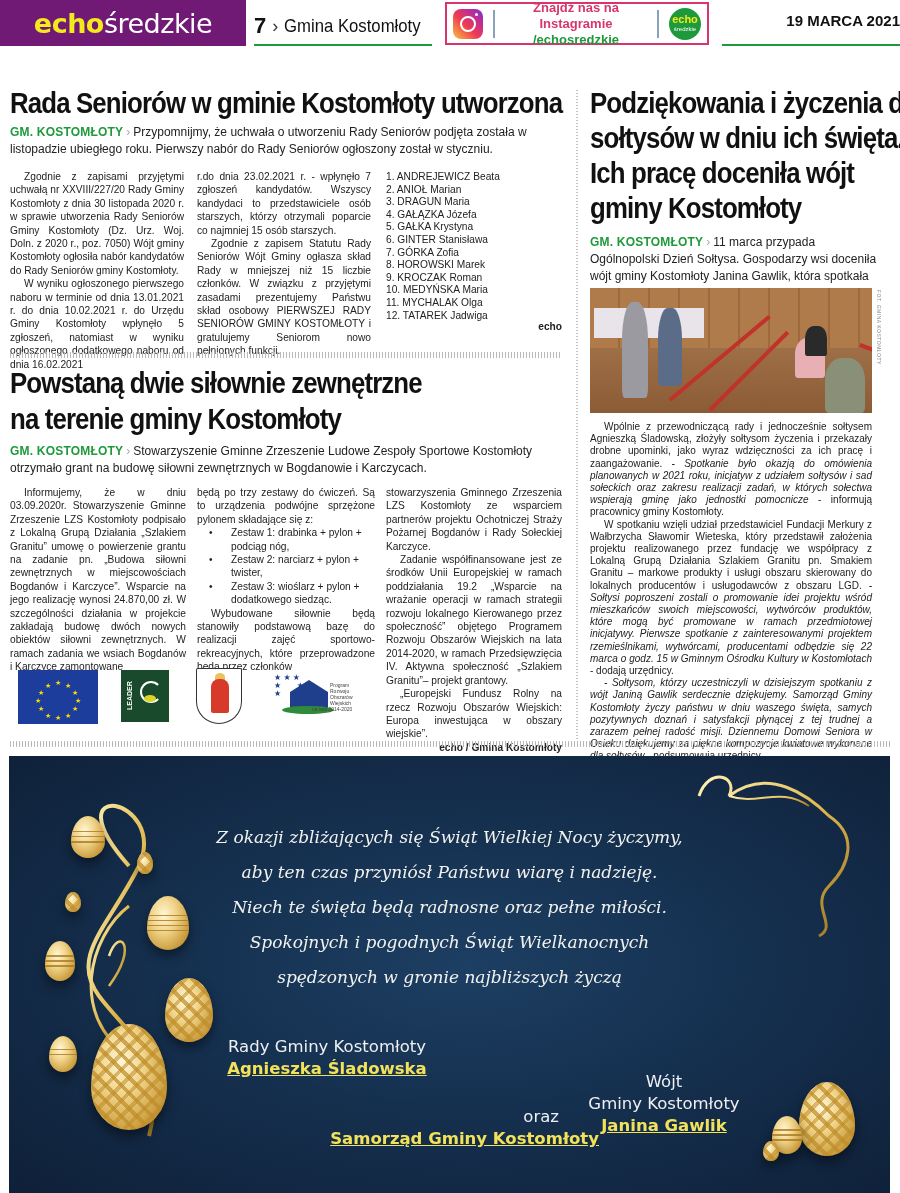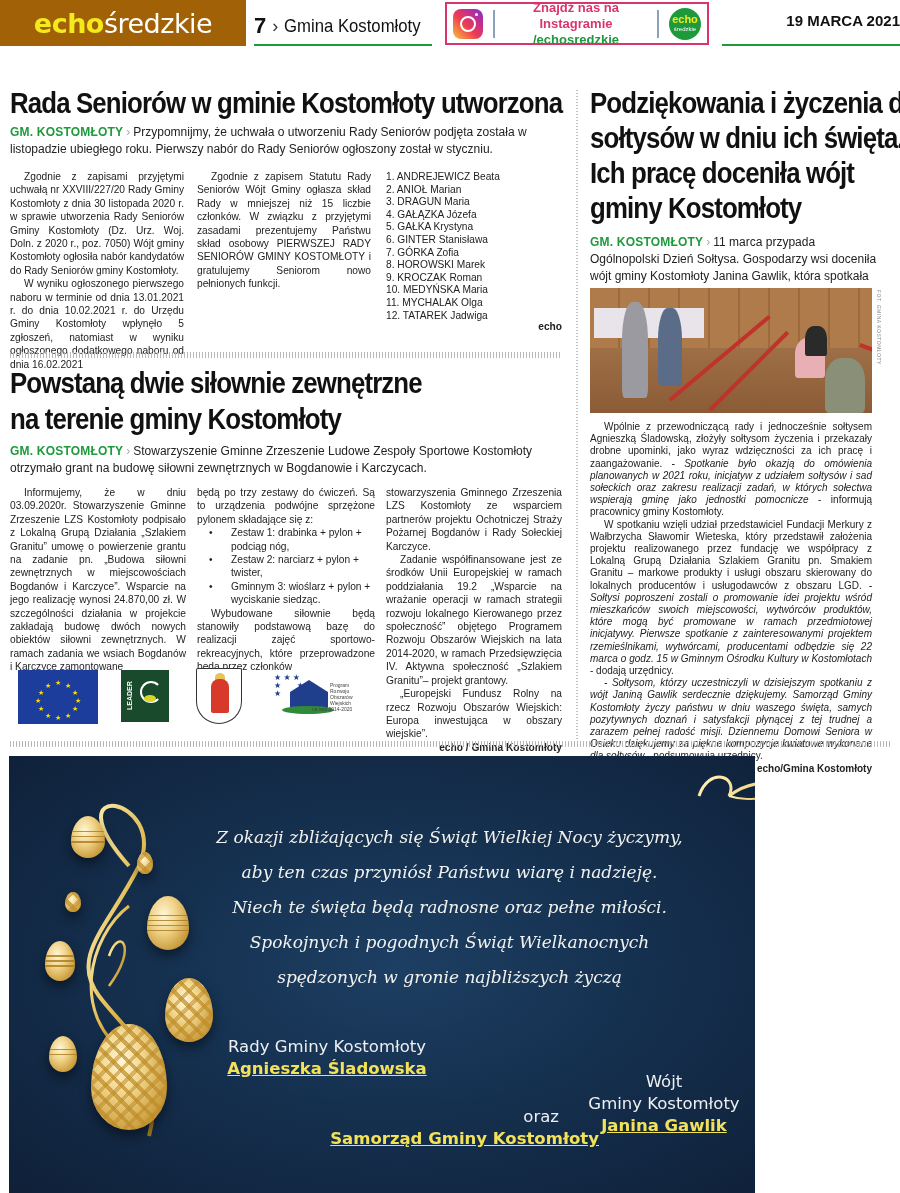--- a/index.html
+++ b/index.html
@@ -8,7 +8,7 @@
 
   
   .masthead { position: absolute; left: 0; top: 0; width: 900px; height: 52px; }
-  .logo { position: absolute; left: 0; top: 0; width: 246px; height: 46px; background: #a16207;
+  .logo { position: absolute; left: 0; top: 0; width: 246px; height: 46px; background: #701a75;
           display: flex; align-items: center; justify-content: center; }
   .logo span { font-family: "DejaVu Sans", sans-serif; font-size: 27px; color: #fff; letter-spacing: -0.5px; }
   .logo .echo { color: #f3ea1c; font-weight: bold; }

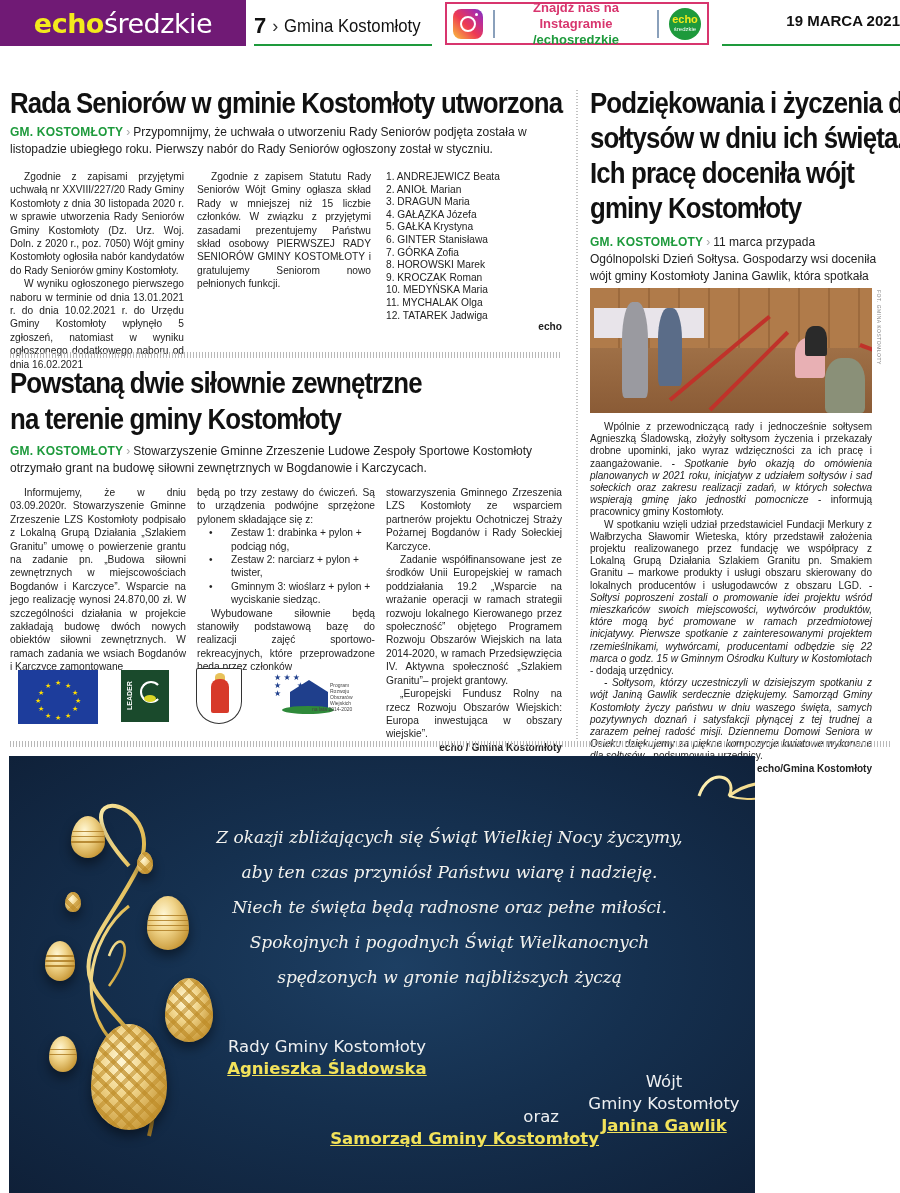--- a/index.html
+++ b/index.html
@@ -144,6 +144,7 @@
     <p>W wyniku ogłoszonego pierwszego naboru w terminie od dnia 13.01.2021 r. do dnia 10.02.2021 r. do Urzędu Gminy Kostomłoty wpłynęło 5 zgłoszeń, natomiast w wyniku ogłoszonego dodatkowego naboru od dnia 16.02.2021</p>
   </div>
   <div class="col" style="left:197px; top:170px; width:174px;">
+    <p class="noi">r.do dnia 23.02.2021 r. - wpłynęło 7 zgłoszeń kandydatów. Wszyscy kandydaci to przedstawiciele osób starszych, którzy otrzymali poparcie co najmniej 15 osób starszych.</p>
     <p>Zgodnie z zapisem Statutu Rady Seniorów Wójt Gminy ogłasza skład Rady w mniejszej niż 15 liczbie członków. W związku z przyjętymi zasadami prezentujemy Państwu skład osobowy PIERWSZEJ RADY SENIORÓW GMINY KOSTOMŁOTY i gratulujemy Seniorom nowo pełnionych funkcji.</p>
   </div>
   <ul class="names" style="left:386px; top:171px; width:180px;">

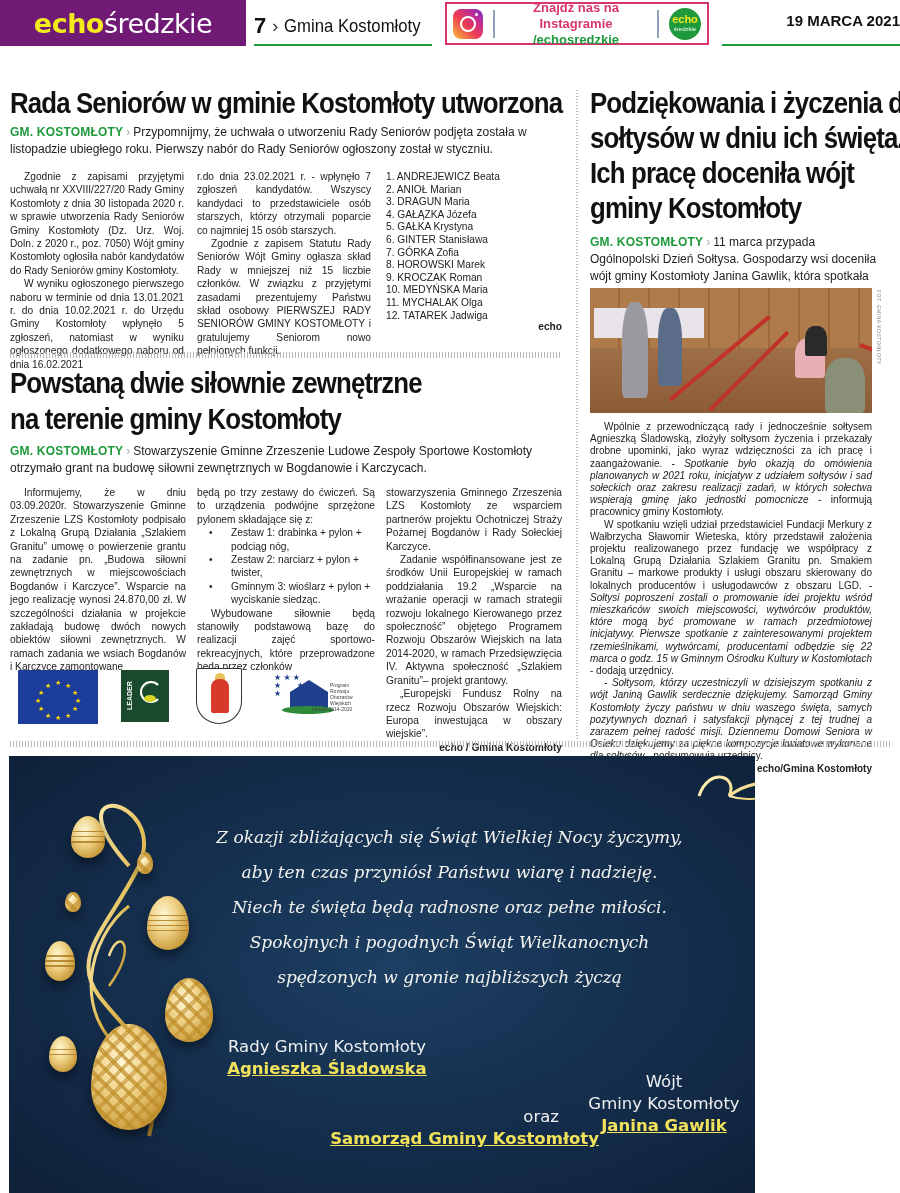--- a/index.html
+++ b/index.html
@@ -180,7 +180,7 @@
     <ul class="bullets">
       <li>Zestaw 1: drabinka + pylon + podciąg nóg,</li>
       <li>Zestaw 2: narciarz + pylon + twister,</li>
-      <li>Gminnym 3: wioślarz + pylon + wyciskanie siedząc.</li>
+      <li>Zestaw 3: wioślarz + pylon + dodatkowego siedząc.</li>
     </ul>
     <p>Wybudowane siłownie będą stanowiły podstawową bazę do realizacji zajęć sportowo-rekreacyjnych, które przeprowadzone będą przez członków</p>
   </div>

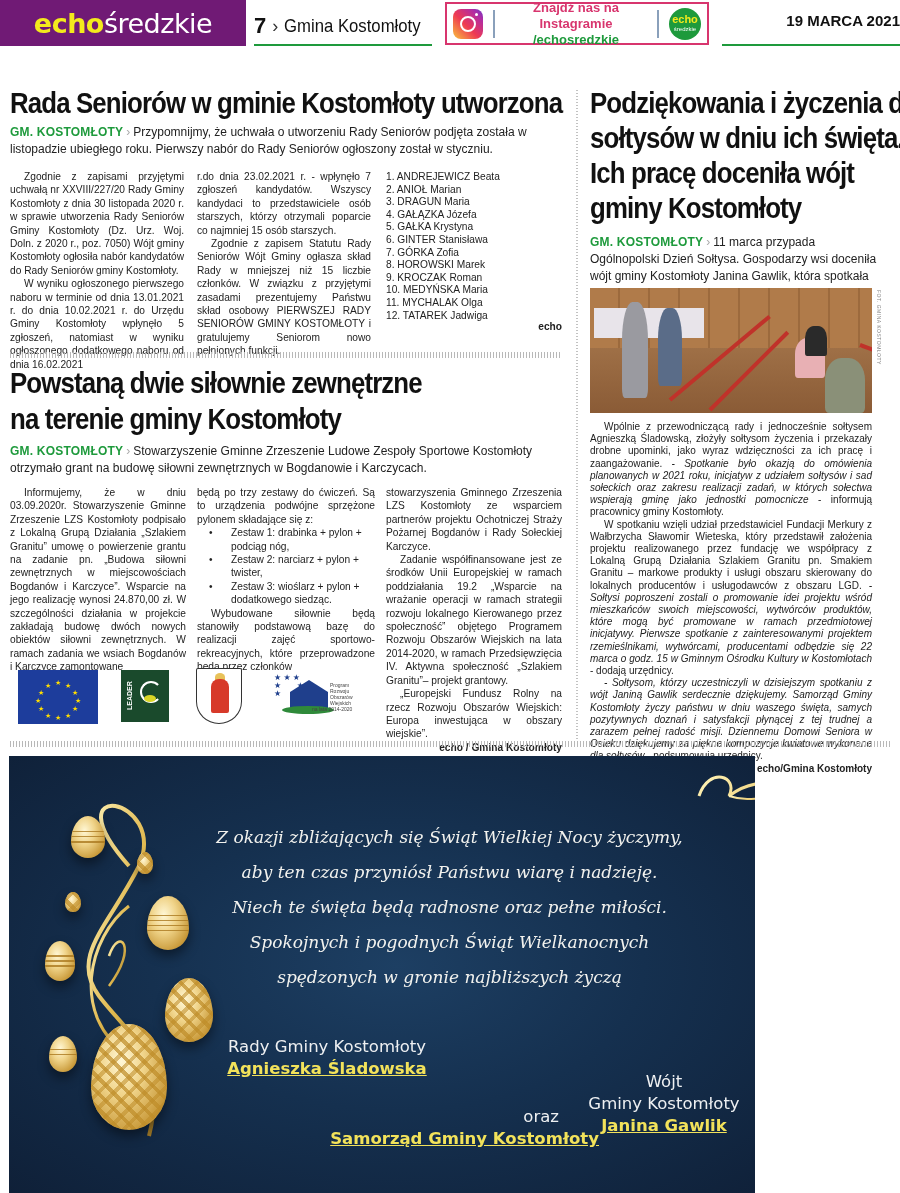--- a/index.html
+++ b/index.html
@@ -88,7 +88,7 @@
   .prow .txt { position: absolute; left: 58px; top: 16px; font-size: 5px; line-height: 6px; color: #444; }
 
   
-  .banner { position: absolute; left: 9px; top: 756px; width: 746px; height: 437px; overflow: hidden;
+  .banner { position: absolute; left: 9px; top: 756px; width: 881px; height: 437px; overflow: hidden;
             background: radial-gradient(ellipse at 52% 48%, #1d3f63 0%, #15304f 45%, #0f2038 100%); }
   .wish { position: absolute; left: 0; width: 881px; top: 64px; text-align: center; color: #f2f2ee;
           font-family: "DejaVu Serif", serif; font-style: italic; font-size: 17px; line-height: 35px; }

